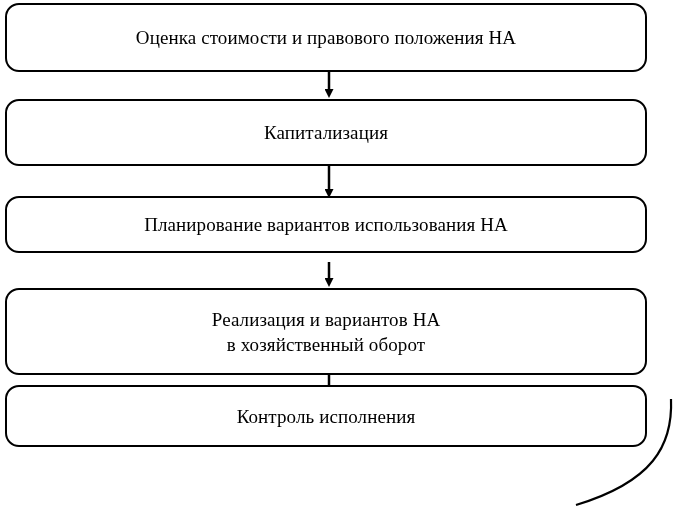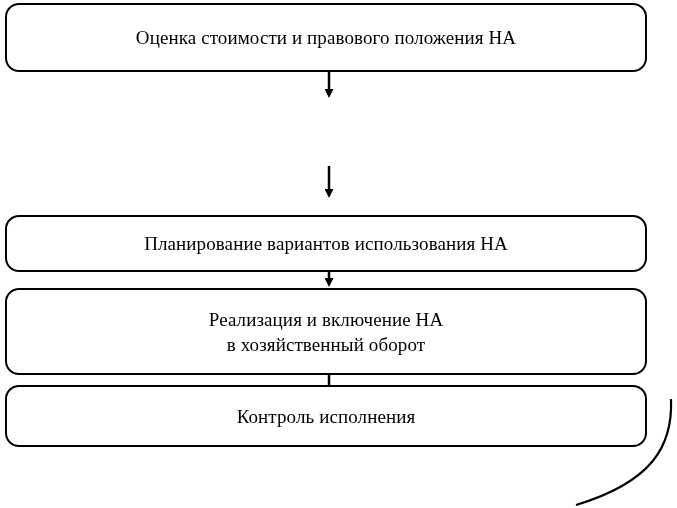--- a/index.html
+++ b/index.html
@@ -91,6 +91,9 @@
     <span class="flow-box-label">Оценка стоимости и правового положения НА</span>
   </div>
 
+  <div class="flow-box" id="box-2">
+    <span class="flow-box-label">Капитализация</span>
+  </div>
 
   <div class="flow-box" id="box-3">
     <span class="flow-box-label">Планирование вариантов использования НА</span>

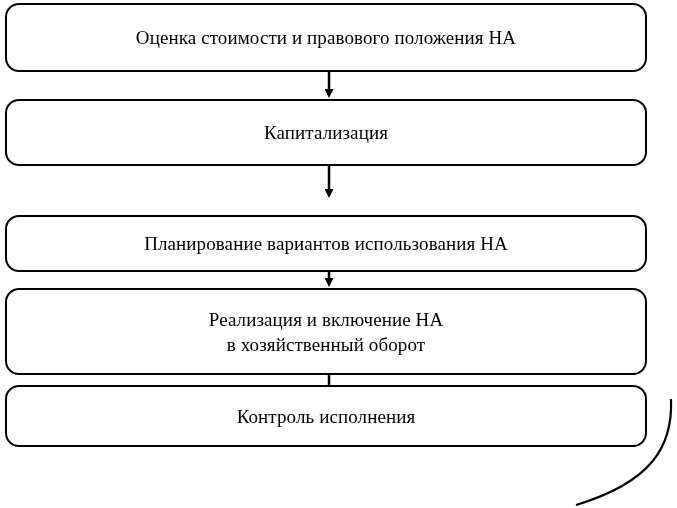--- a/index.html
+++ b/index.html
@@ -41,7 +41,7 @@
   }
   #box-1 { top: 3px;   height: 69px; }
   #box-2 { top: 99px;  height: 67px; }
-  #box-3 { top: 215px; height: 57px; }
+  #box-3 { top: 196px; height: 57px; }
   #box-4 { top: 288px; height: 87px; }
   #box-5 { top: 385px; height: 62px; }
 

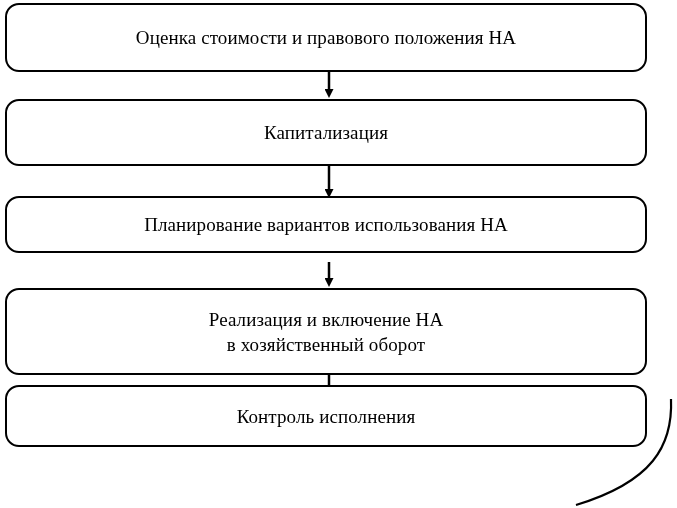--- a/index.html
+++ b/index.html
@@ -100,7 +100,7 @@
   </div>
 
   <div class="flow-box" id="box-4">
-    <span class="flow-box-label">Реализация и включение НА
+    <span class="flow-box-label">Реализация и вариантов НА
 в хозяйственный оборот</span>
   </div>
 

